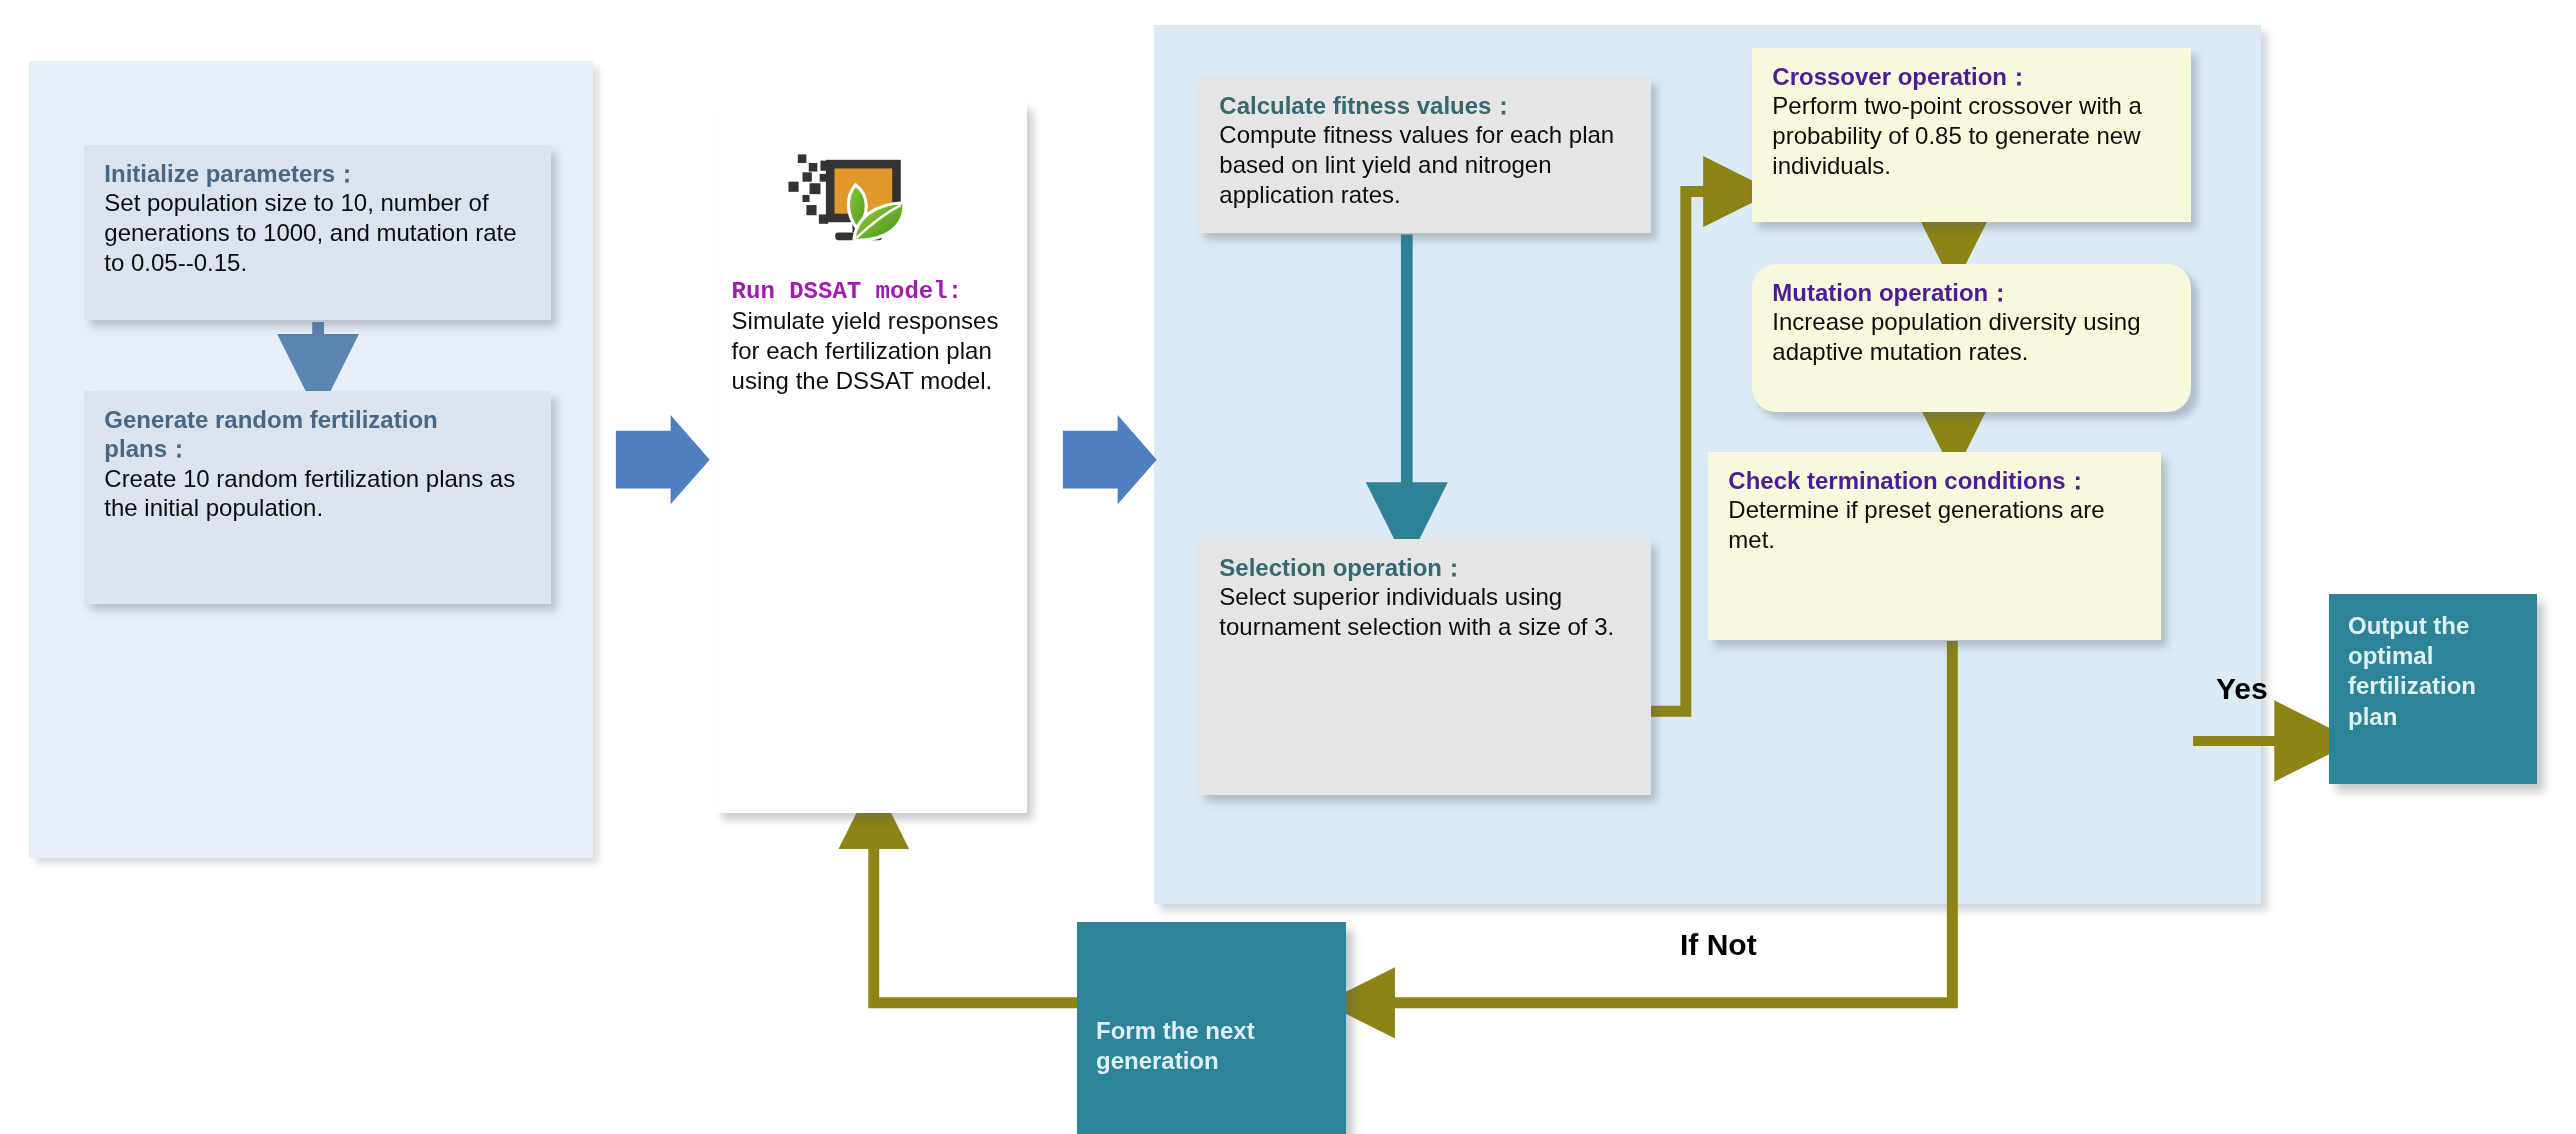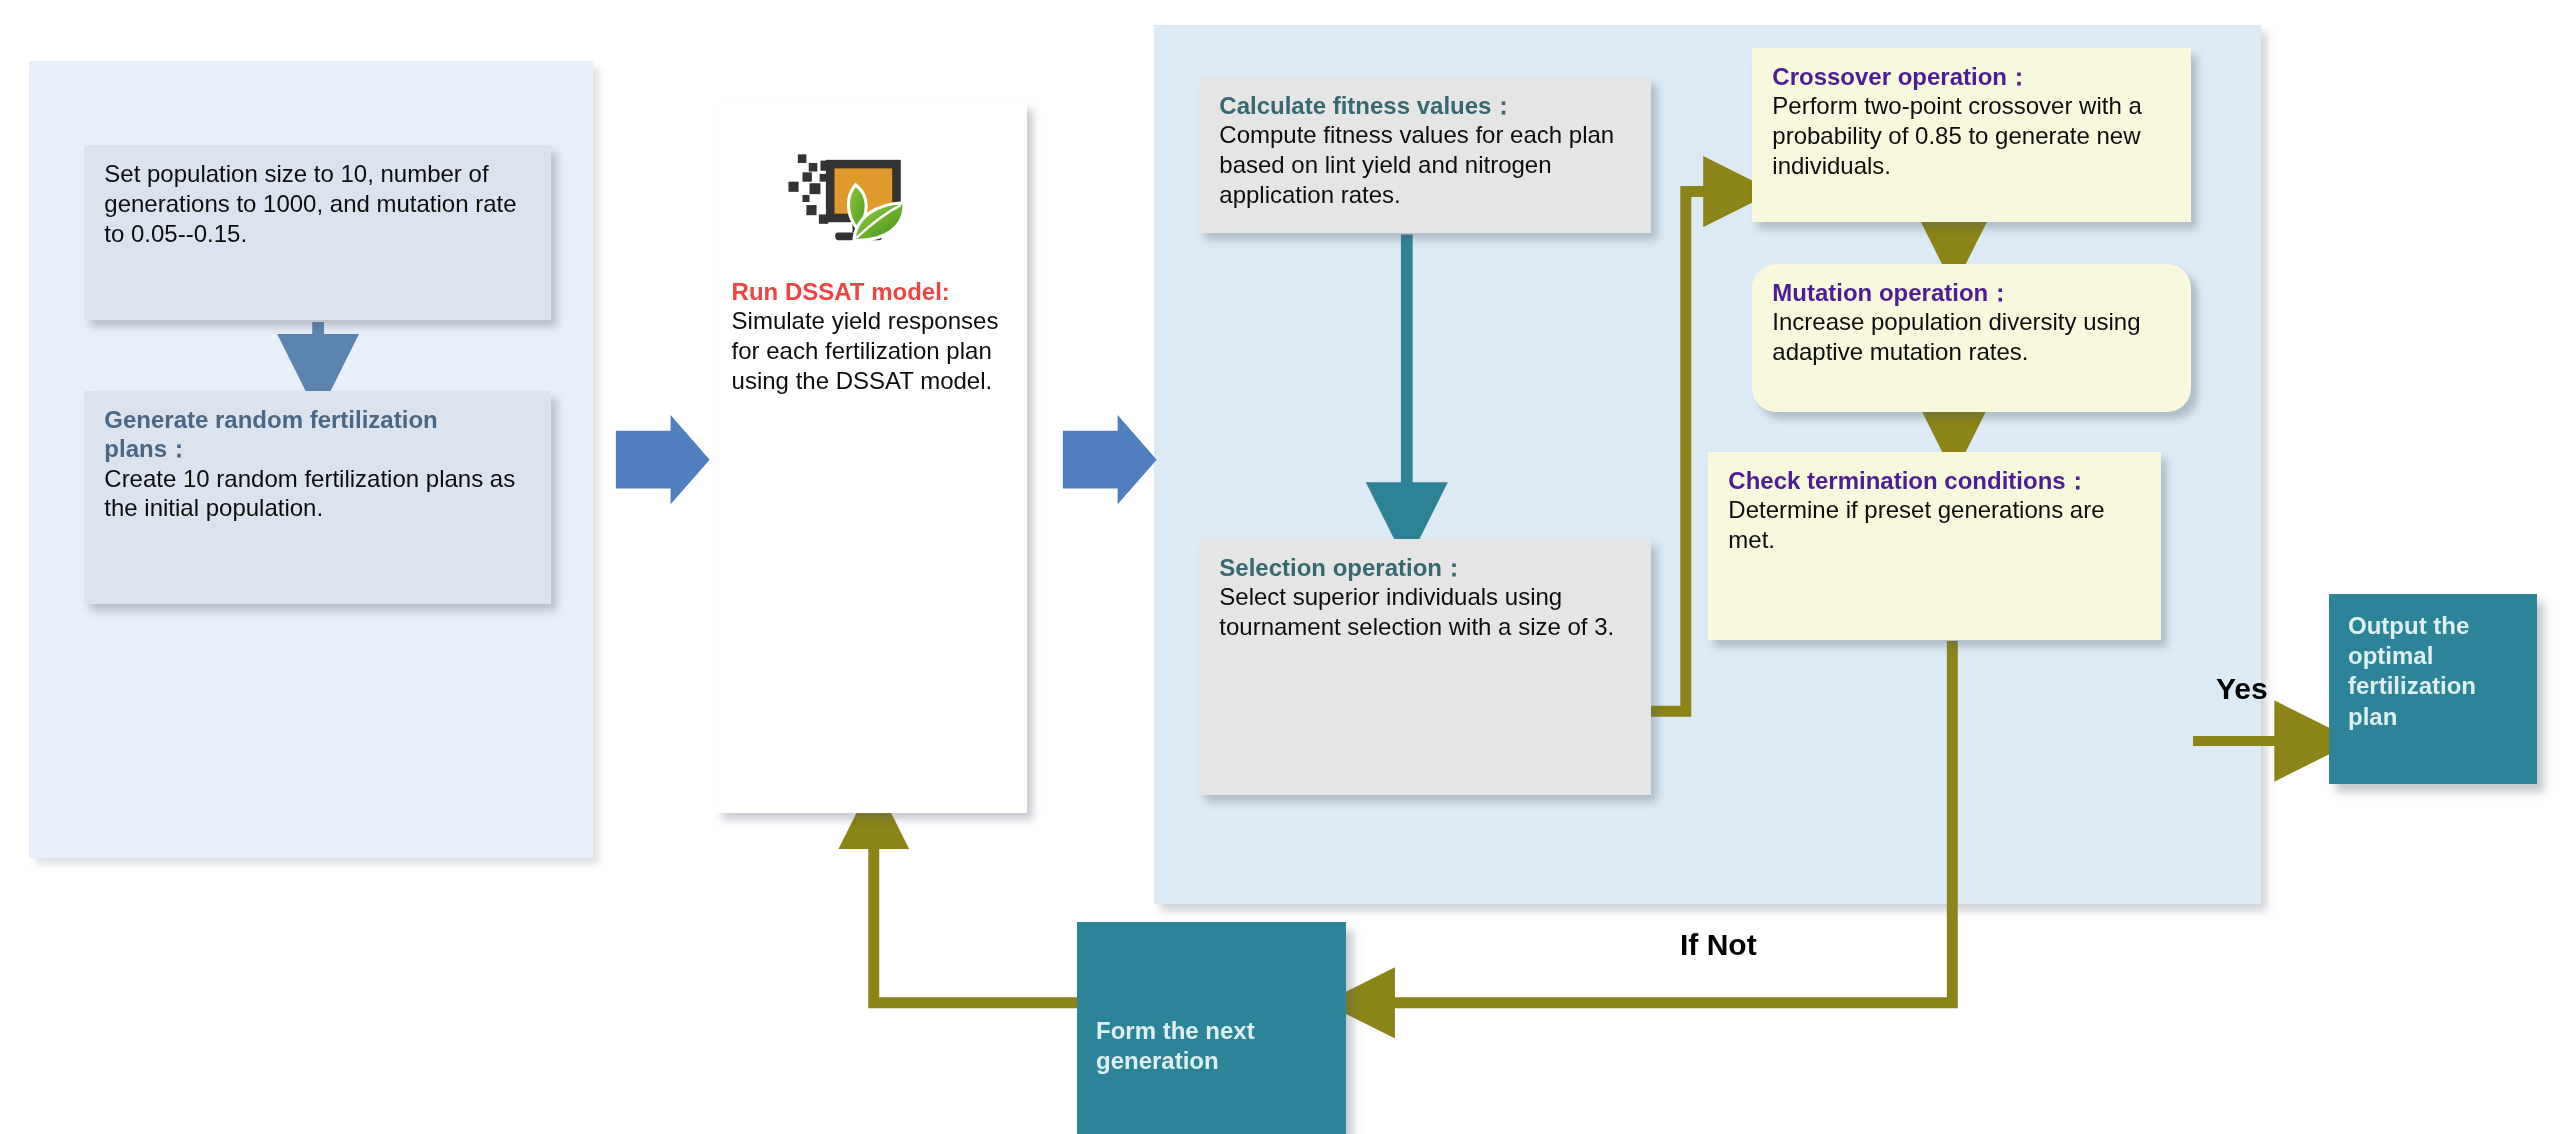--- a/index.html
+++ b/index.html
@@ -201,6 +201,7 @@
   </svg>
 
   <div class="box box-blue" id="box-initialize">
+    <span class="ttl">Initialize parameters：</span>
     <span class="body">Set population size to 10, number of generations to 1000, and mutation rate to 0.05--0.15.</span>
   </div>
 

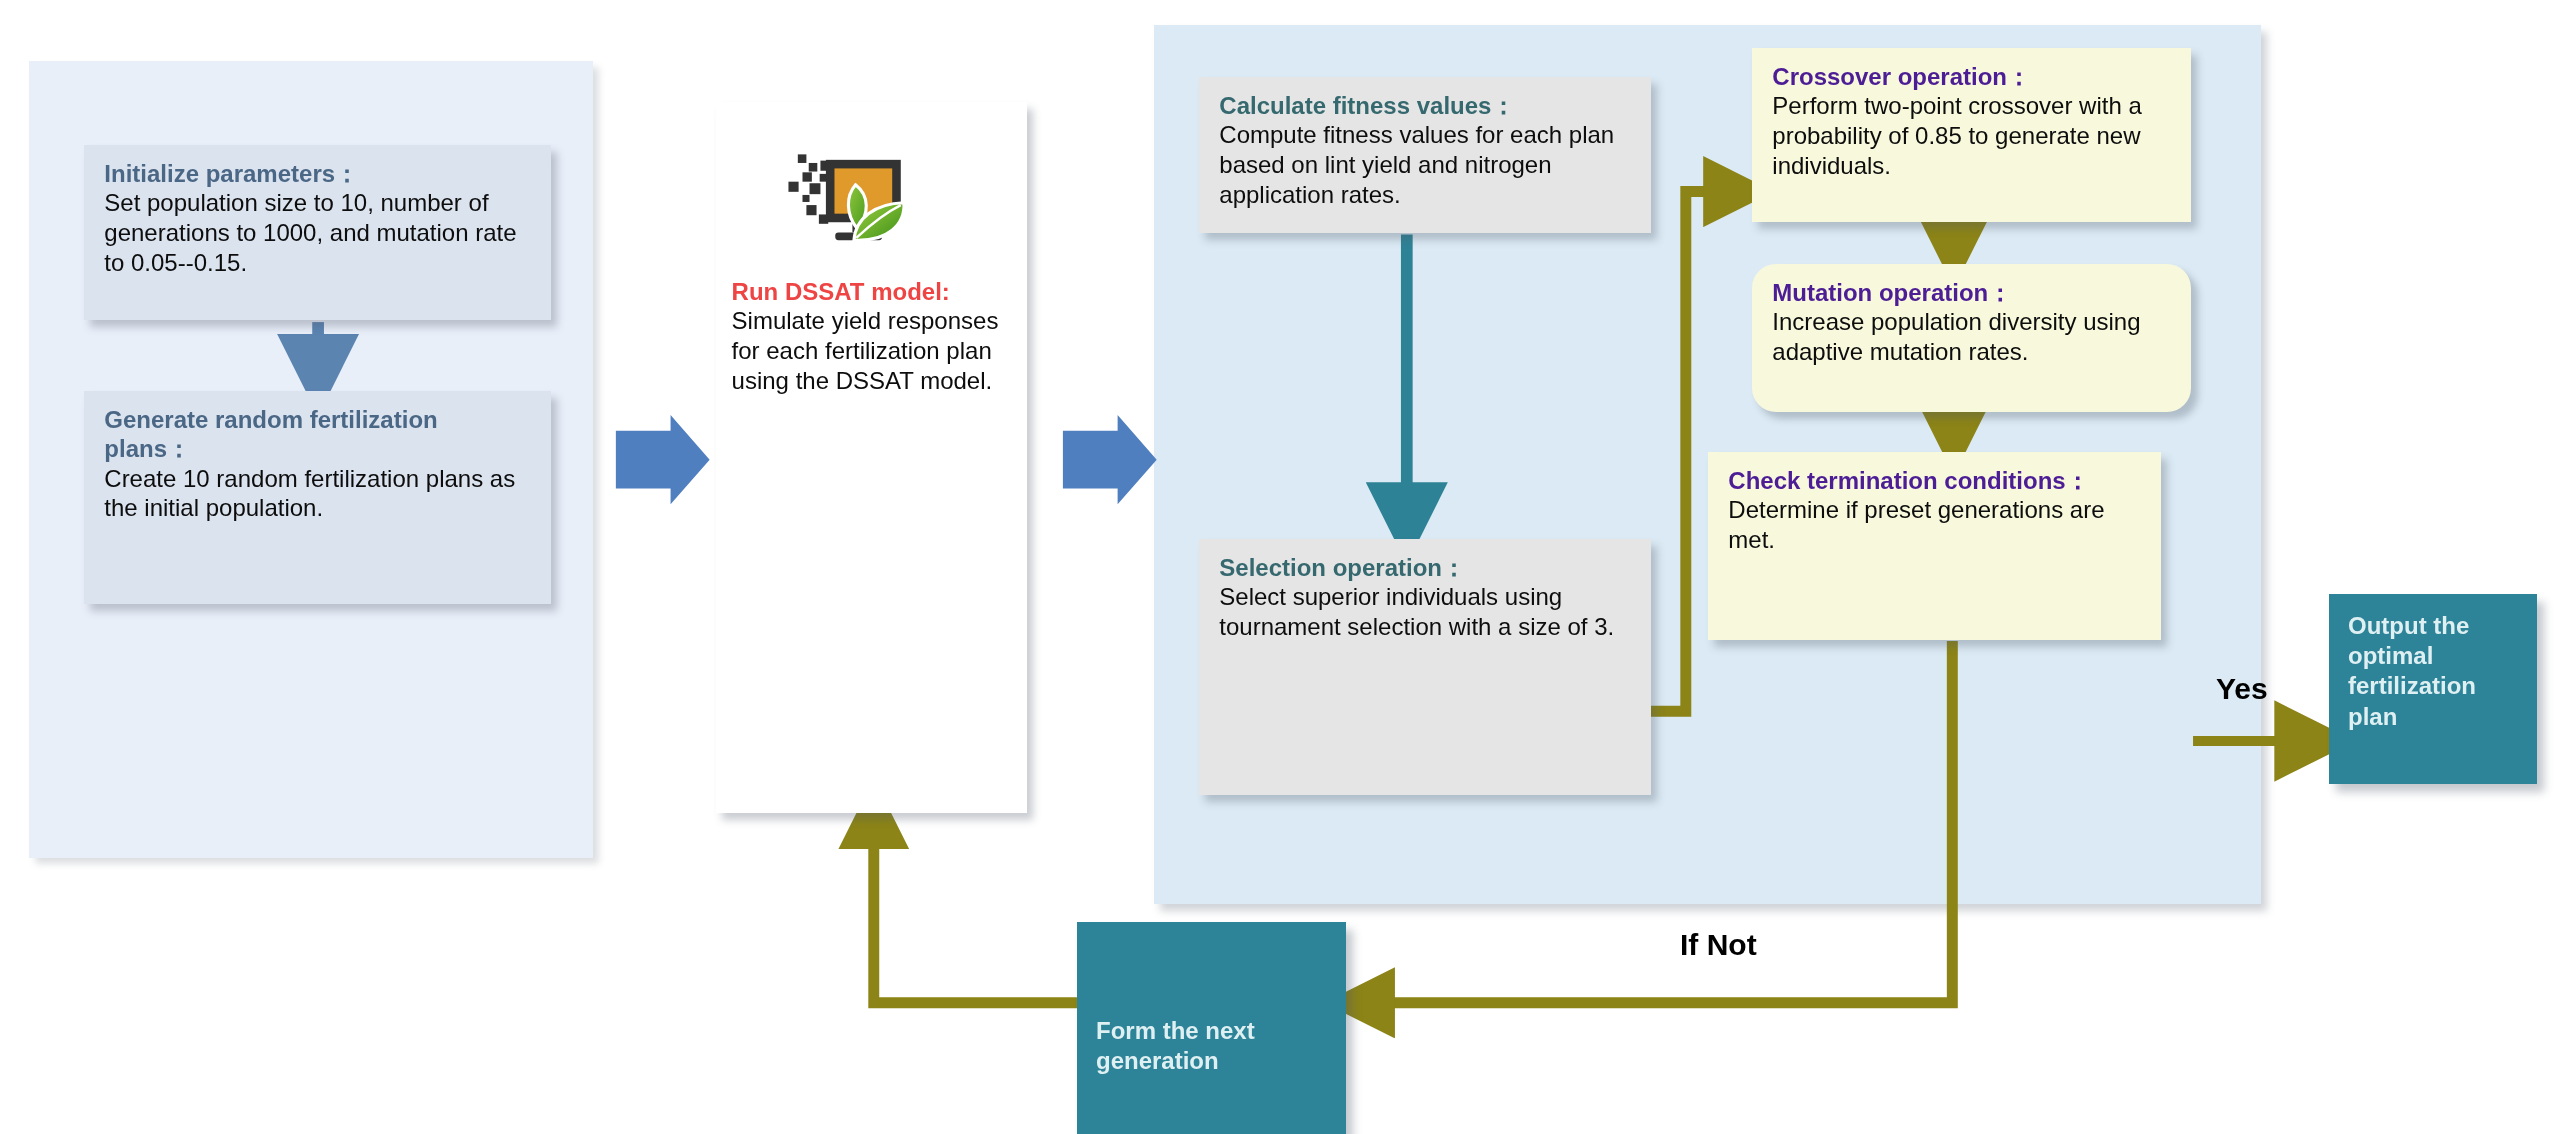--- a/index.html
+++ b/index.html
@@ -66,7 +66,7 @@
     background: #ffffff;
     font-size: 24px;
   }
-  .box-white .ttl { color: #ef4444; }
+  .box-white .ttl { color: #a21caf; font-family: Liberation Mono, monospace; }
 
   
   .box-teal-light {

